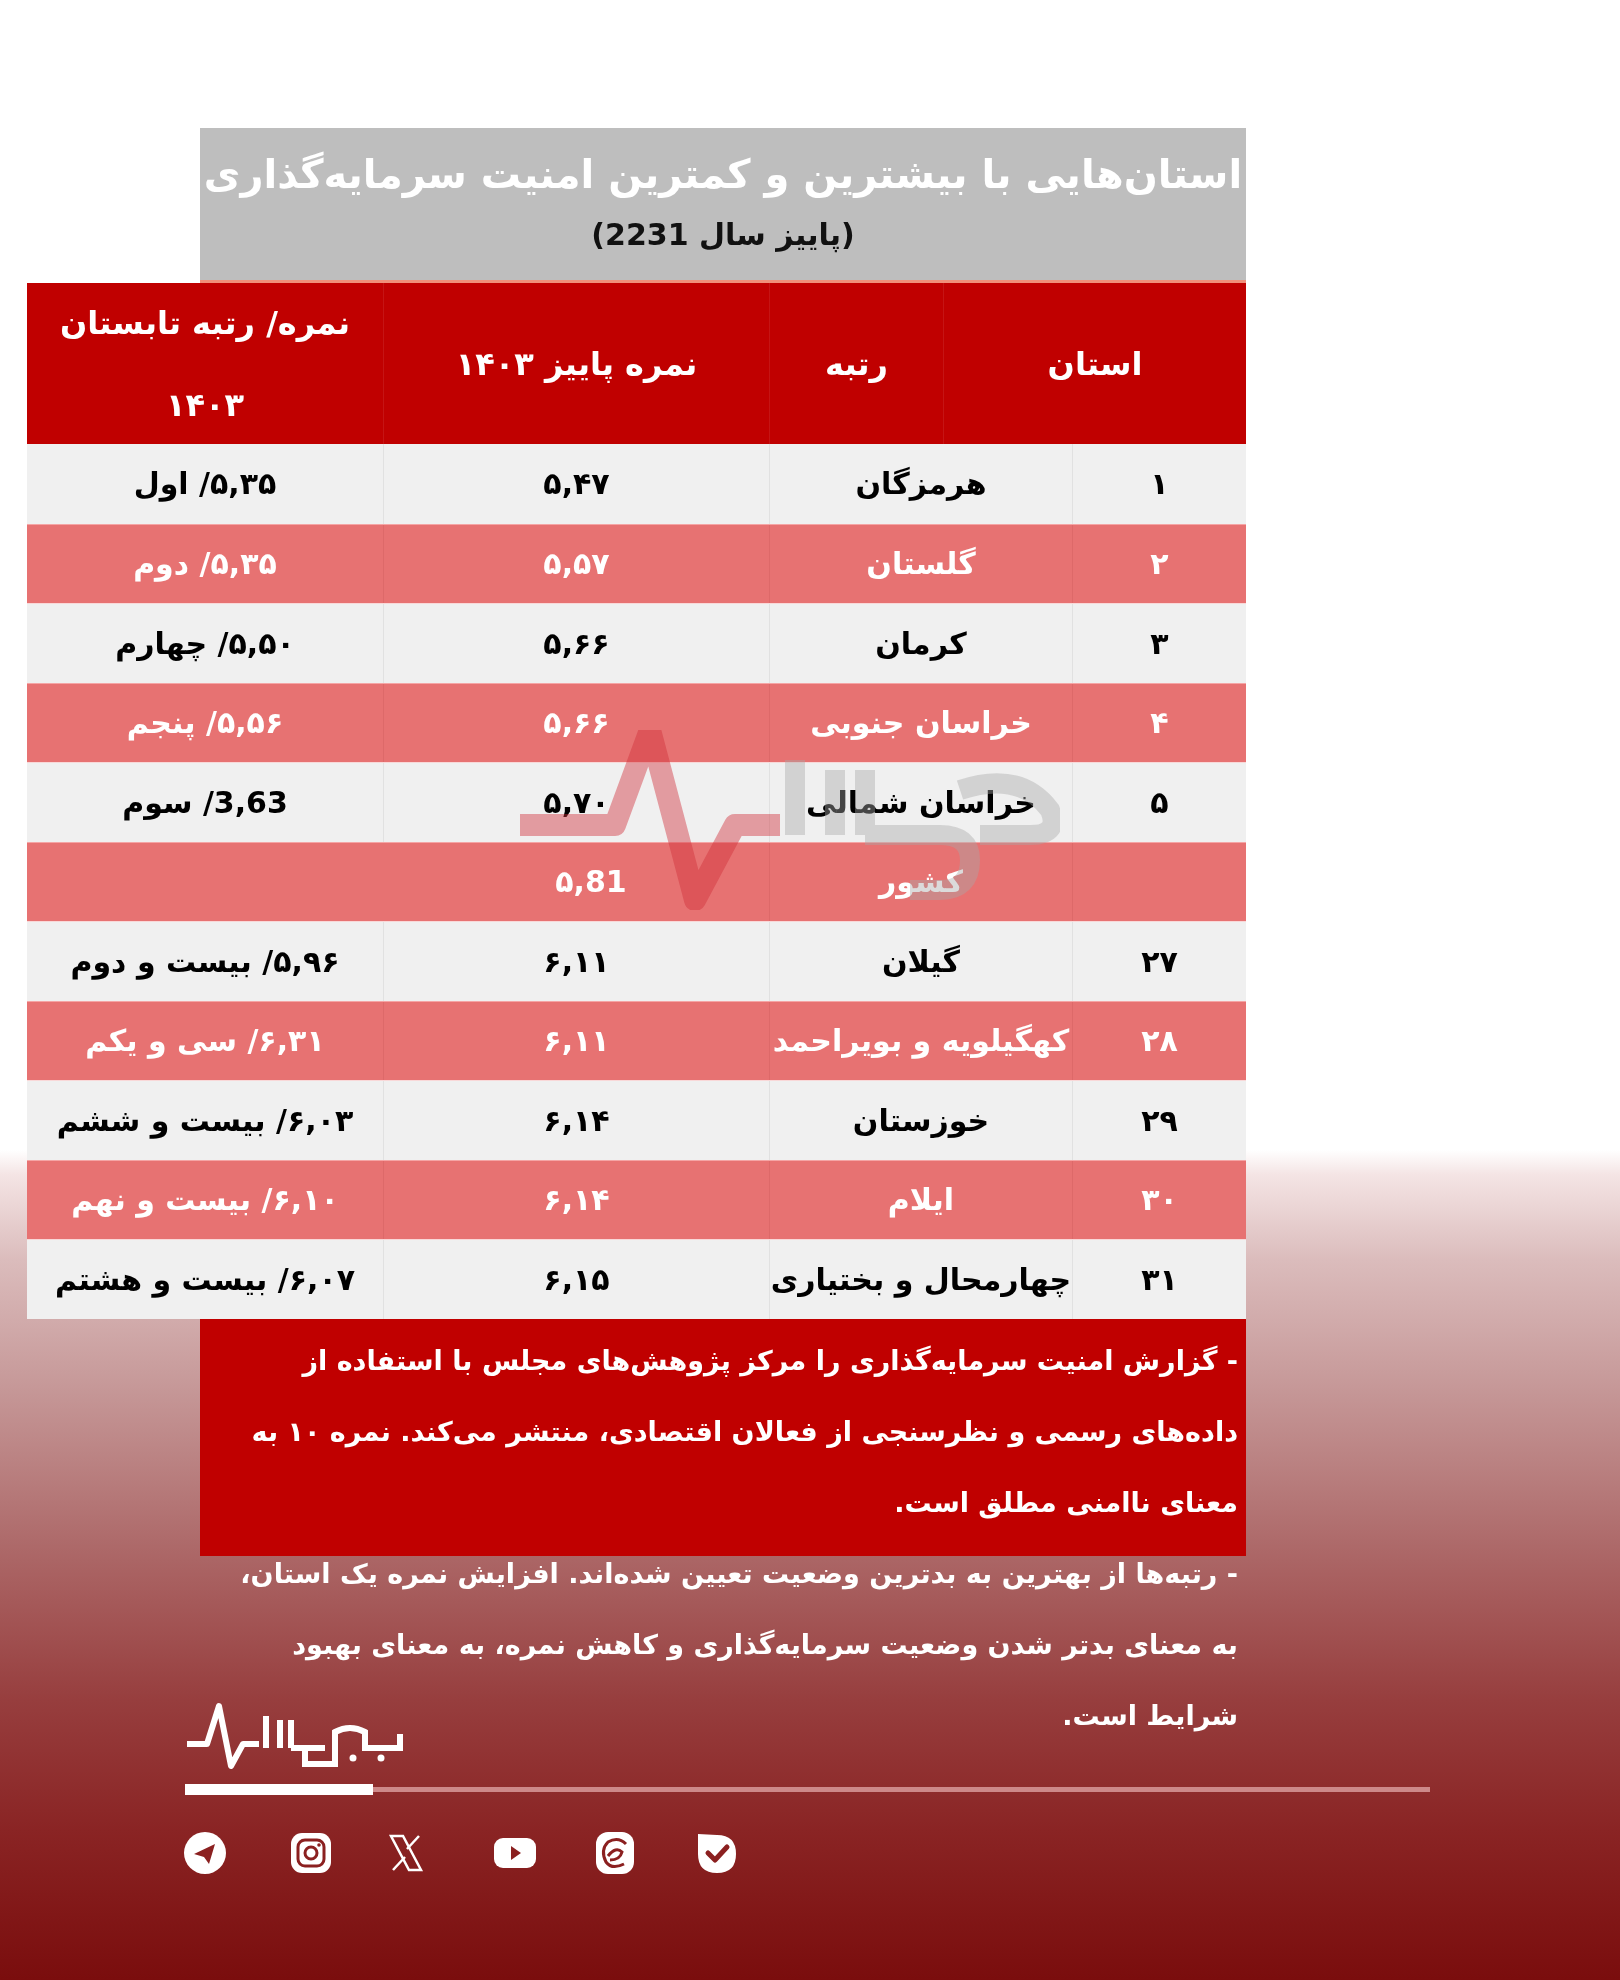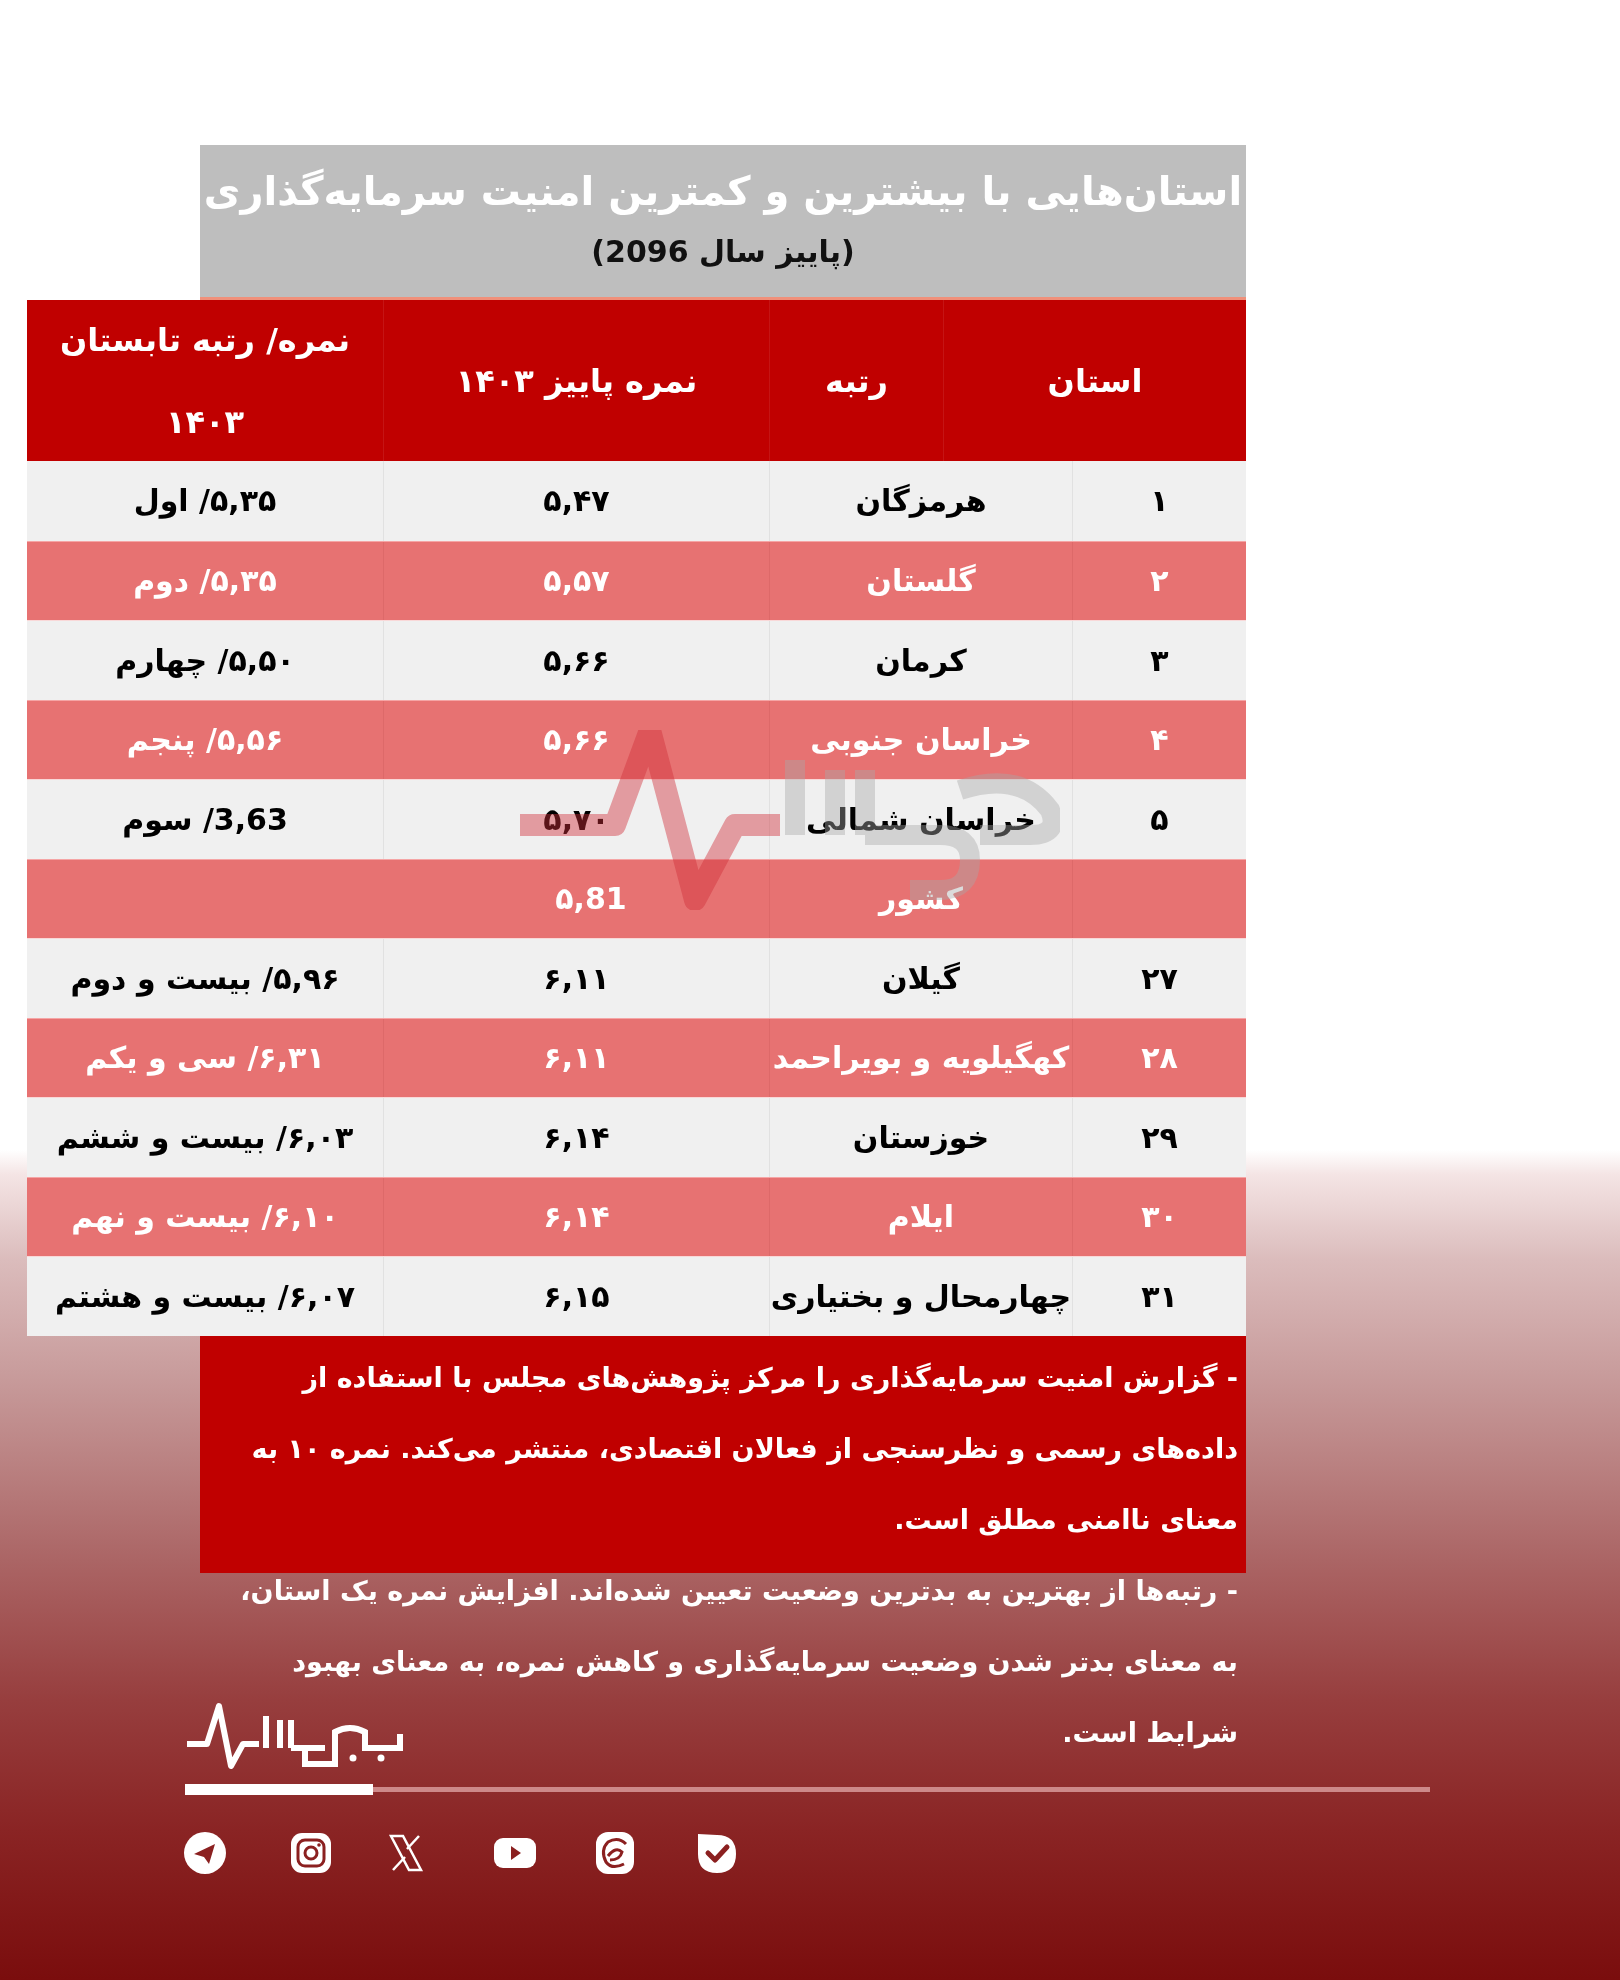--- a/index.html
+++ b/index.html
@@ -20,7 +20,7 @@
 
     .table-wrap {
       position: absolute;
-      left: 200px; top: 145px;
+      left: 200px; top: 128px;
       width: 1046px;
     }
     .title-block {

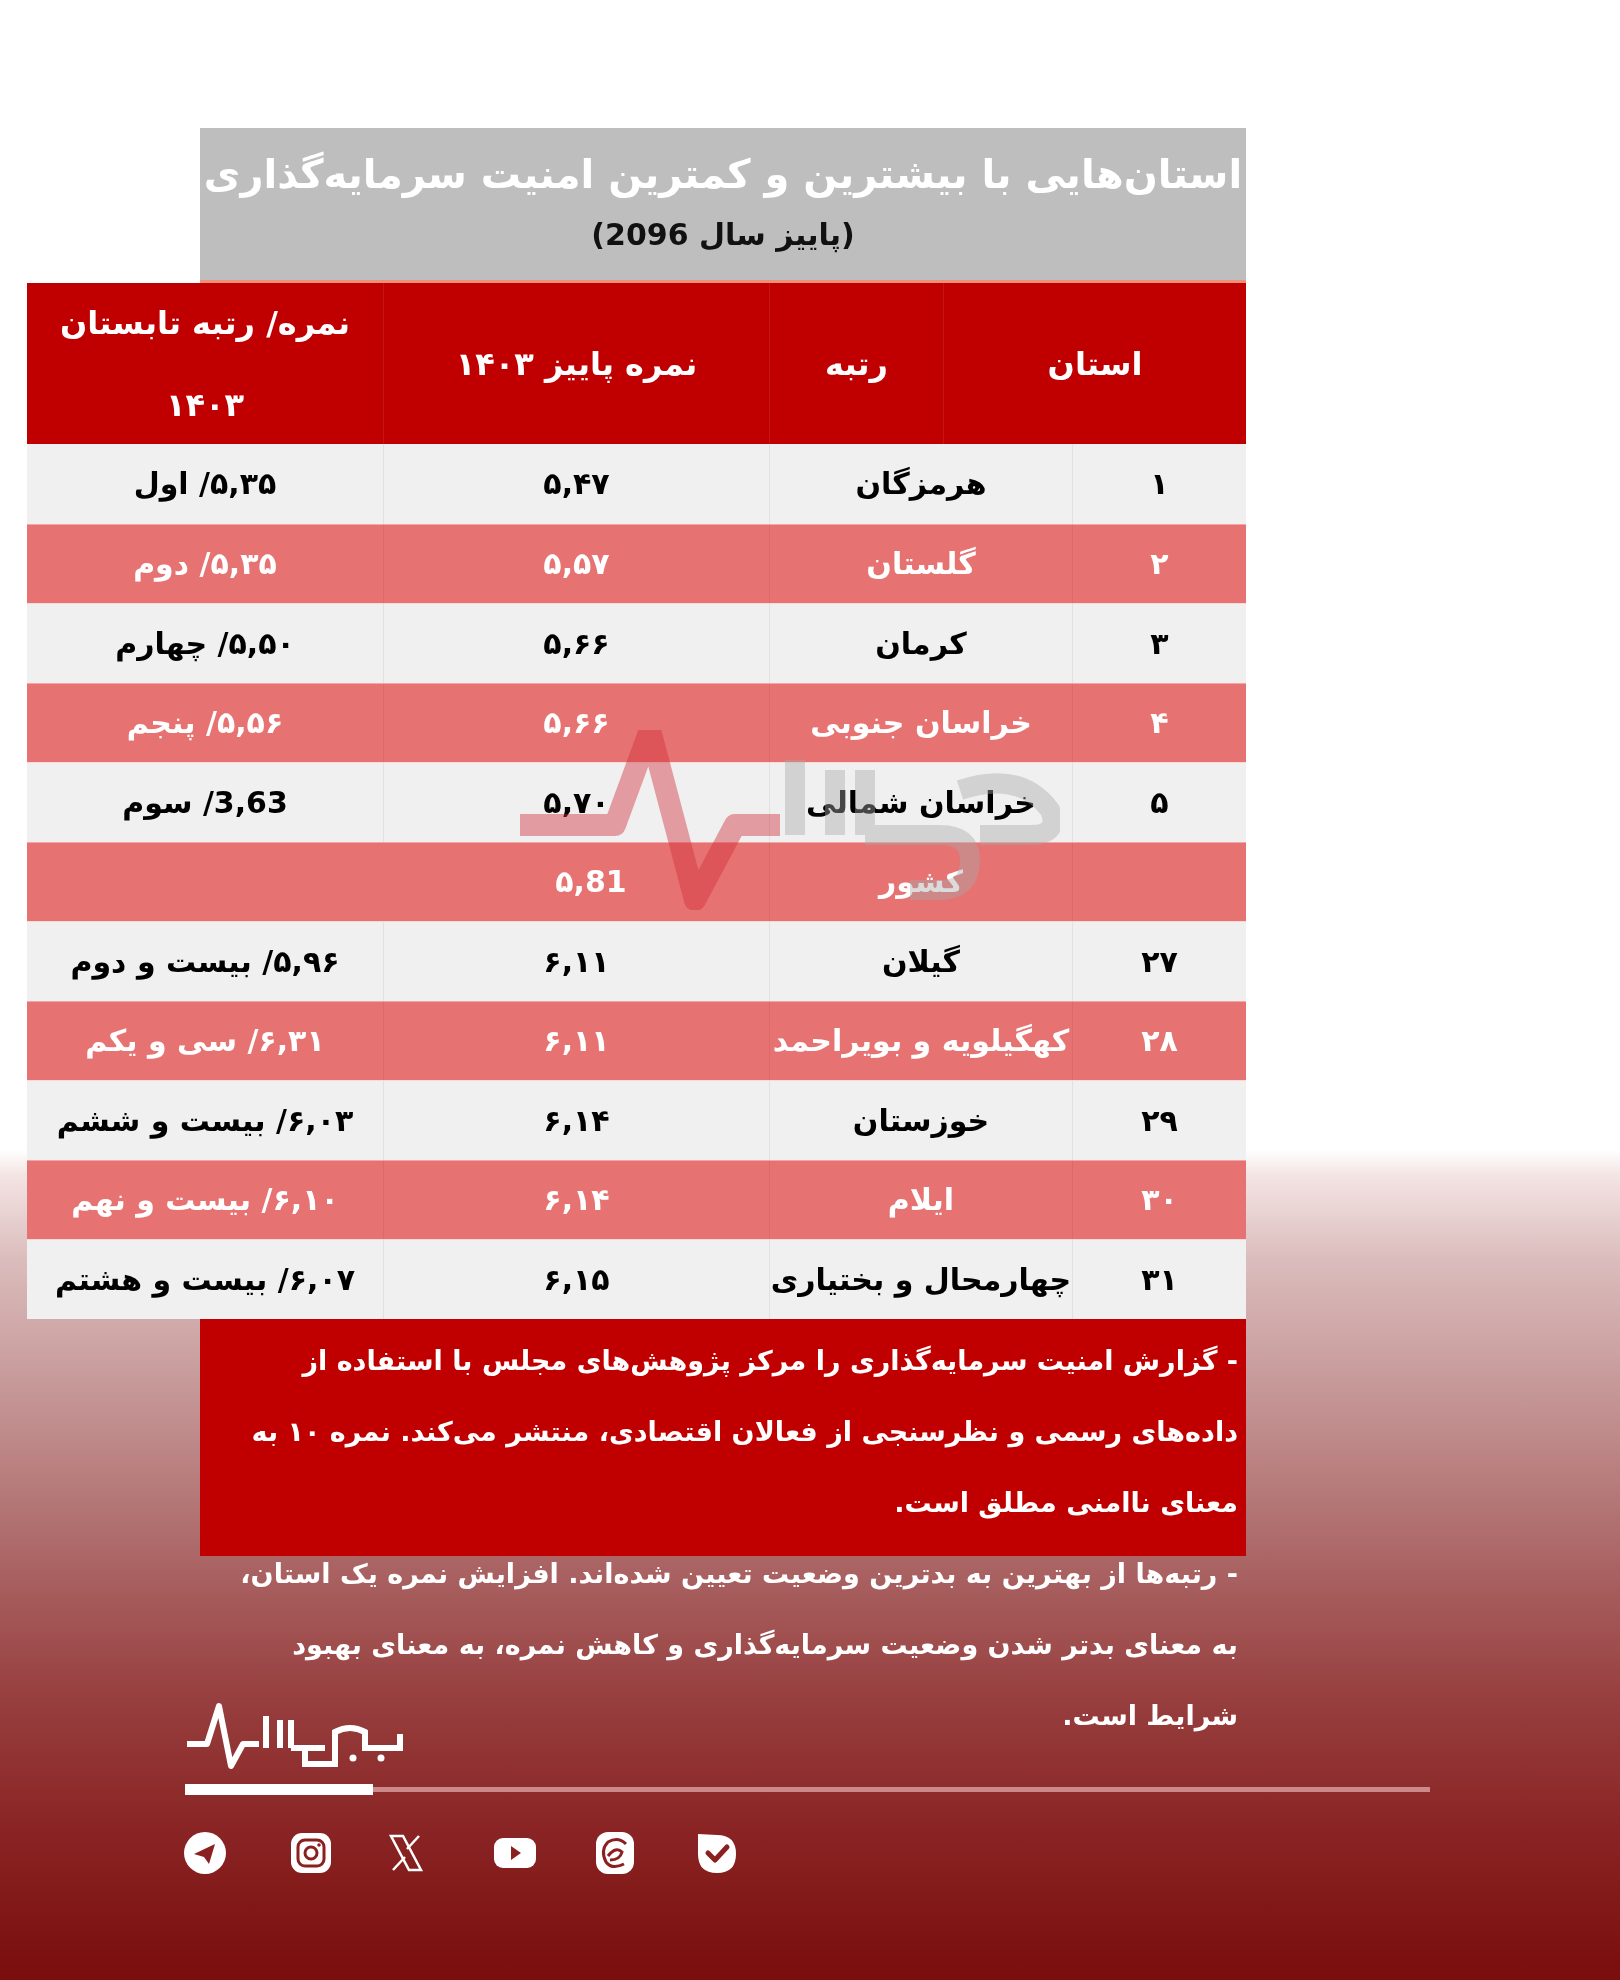--- a/index.html
+++ b/index.html
@@ -140,7 +140,7 @@
 <div class="table-wrap">
   <div class="title-block">
     <div class="title-main">استان‌هایی با بیشترین و کمترین امنیت سرمایه‌گذاری</div>
-    <div class="title-sub">(پاییز سال 2096)</div>
+    <div class="title-sub">(پاییز سال 2231)</div>
   </div>
   <div class="title-rule"></div>
 

